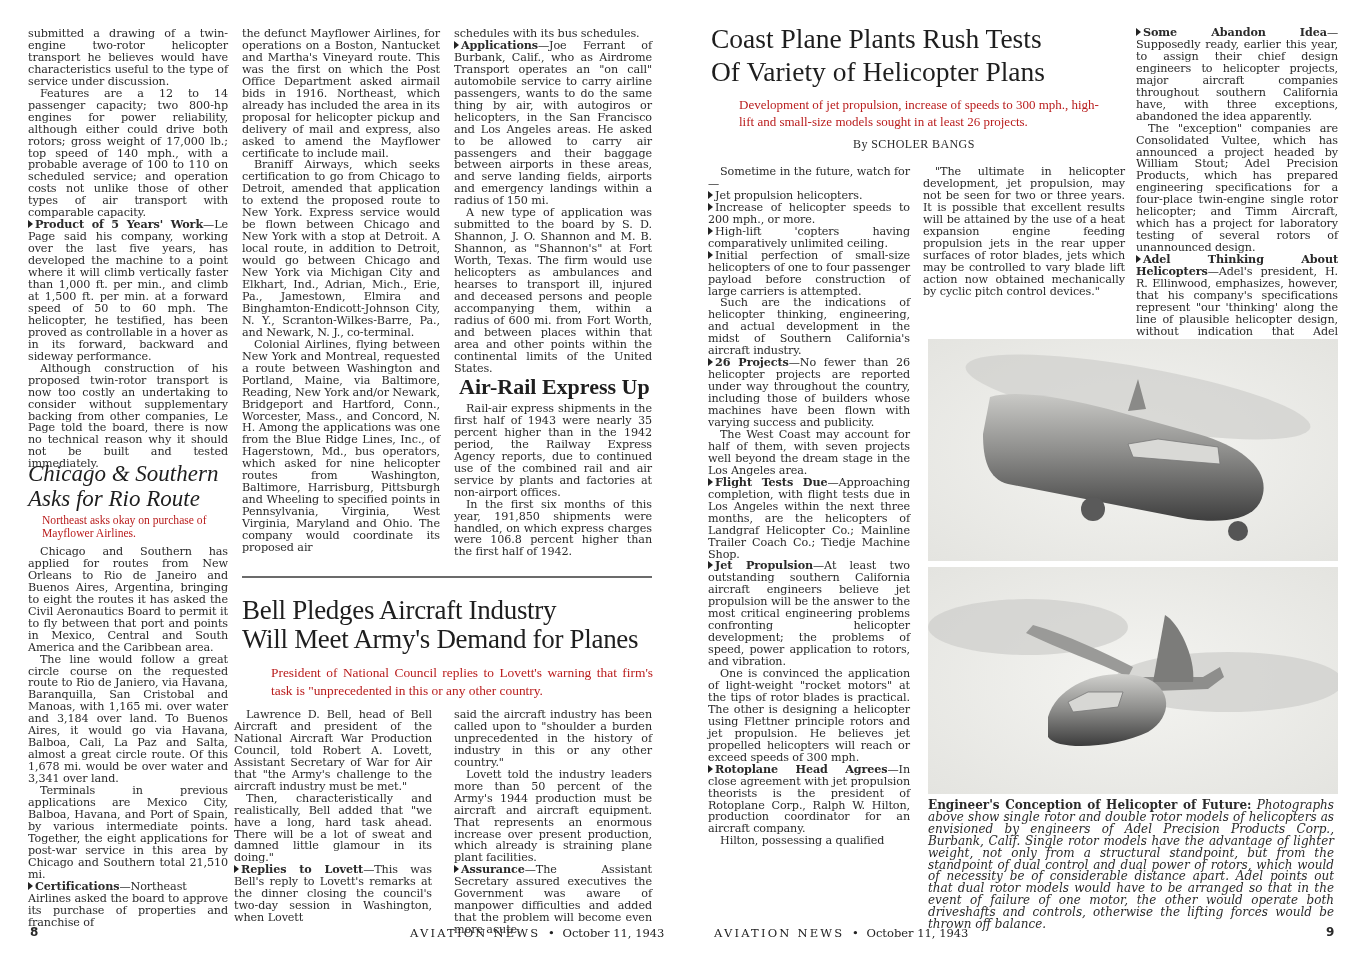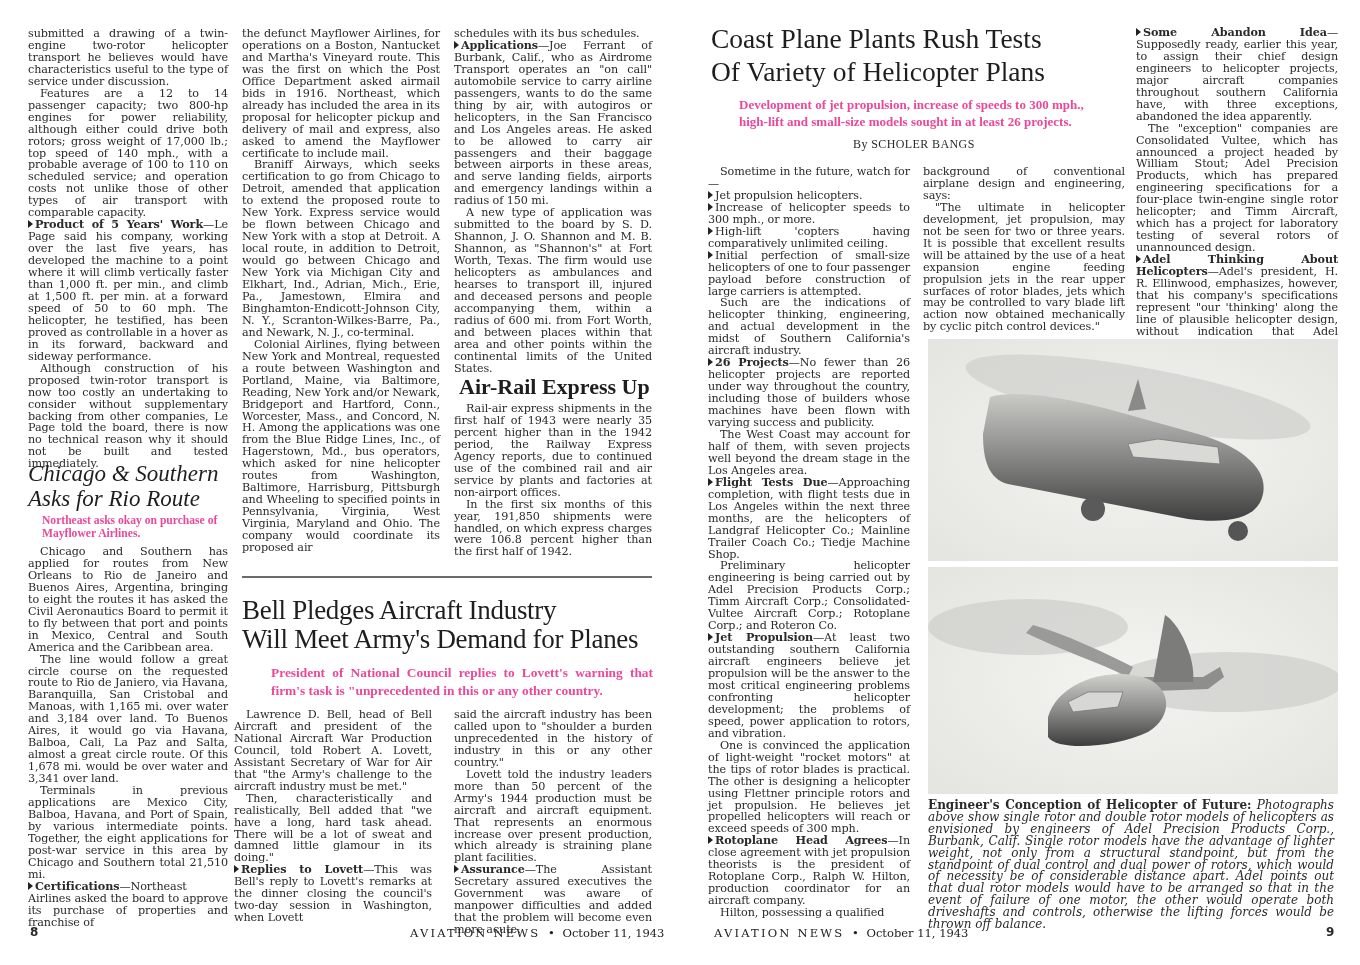--- a/index.html
+++ b/index.html
@@ -18,7 +18,7 @@
   .tri { display: inline-block; width: 0; height: 0; border-top: 4px solid transparent; border-bottom: 4px solid transparent; border-left: 5px solid #222; margin-right: 2px; vertical-align: 0px; }
   .lead { font-weight: bold; }
   .headline { position: absolute; font-family: "Liberation Serif", serif; color: #1e1e1e; line-height: 1.08; }
-  .deck { position: absolute; font-family: "Liberation Serif", serif; font-weight: bold; color: #ec4899; }
+  .deck { position: absolute; font-family: "Liberation Serif", serif; font-weight: normal; color: #b91c1c; }
   .footer { position: absolute; top: 926px; font-size: 11.5px; font-family: "DejaVu Serif", serif; color: #222; }
   .footer .sp { letter-spacing: 2.2px; }
   .pgnum { position: absolute; top: 925px; font-size: 12px; font-weight: bold; font-family: "DejaVu Sans", sans-serif; }

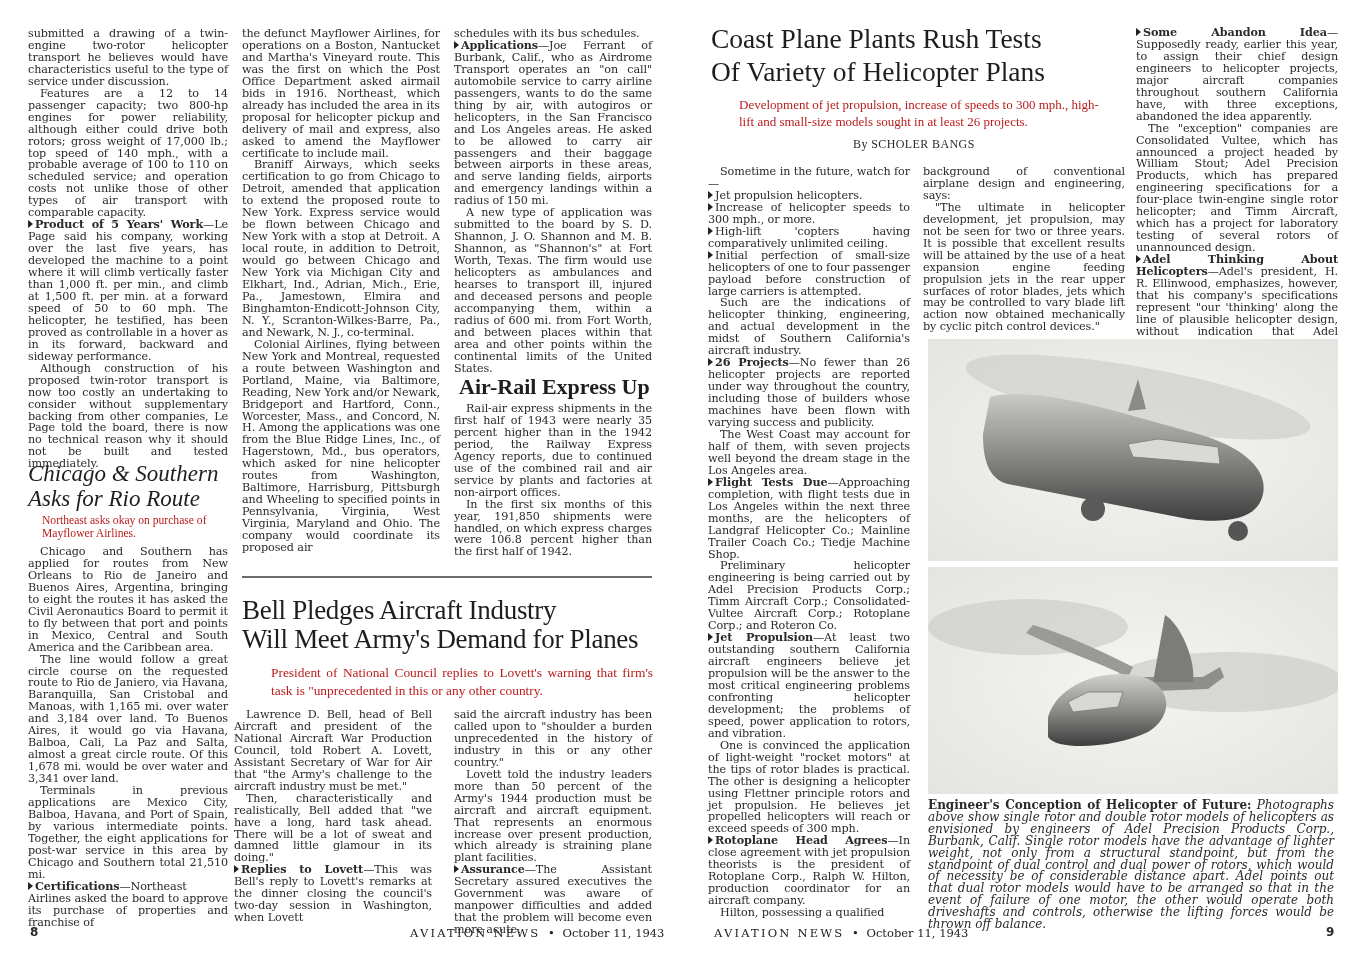--- a/index.html
+++ b/index.html
@@ -127,7 +127,6 @@
       <p><span>Hilton, possessing a qualified</span></p>
     </div>
   <div class="col" style="left:243px; top:166px; width:202px;">
-      <p class="noind"><span>background of conventional airplane design and engineering, says:</span></p>
       <p><span>"The ultimate in helicopter development, jet propulsion, may not be seen for two or three years. It is possible that excellent results will be attained by the use of a heat expansion engine feeding propulsion jets in the rear upper surfaces of rotor blades, jets which may be controlled to vary blade lift action now obtained mechanically by cyclic pitch control devices."</span></p>
     </div>
   <div class="col" style="left:456px; top:27px; width:202px;">

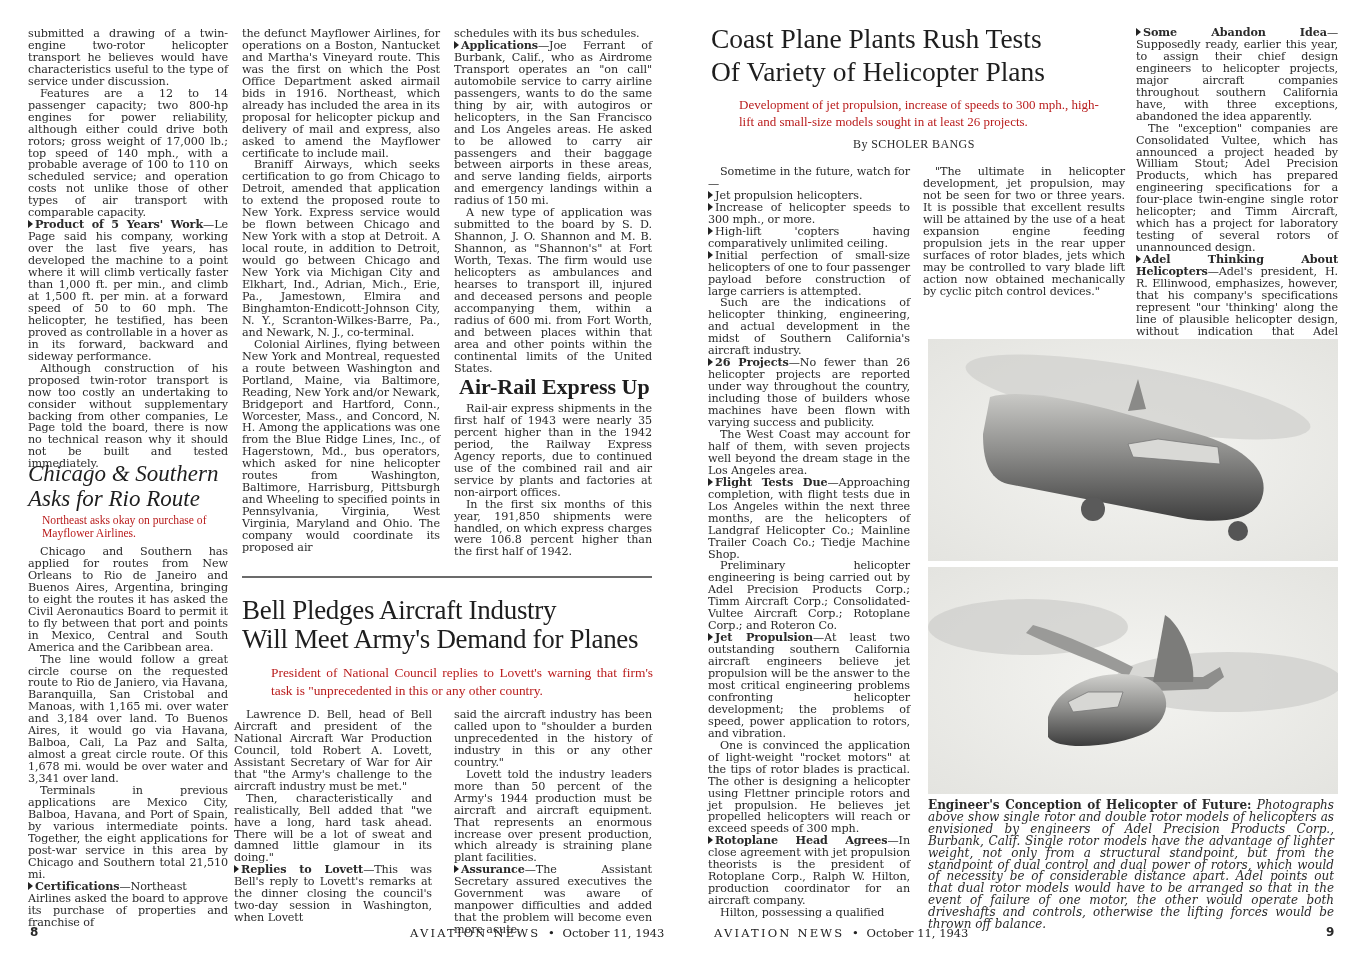--- a/index.html
+++ b/index.html
@@ -113,7 +113,7 @@
   <div class="col" style="left:28px; top:166px; width:202px;">
       <p><span>Sometime in the future, watch for—</span></p>
       <p class="bullet"><span class="tri"></span><span>Jet propulsion helicopters.</span></p>
-      <p class="bullet"><span class="tri"></span><span>Increase of helicopter speeds to 300 mph., or more.</span></p>
+      <p class="bullet"><span class="tri"></span><span>Increase of helicopter speeds to 200 mph., or more.</span></p>
       <p class="bullet"><span class="tri"></span><span>High-lift 'copters having comparatively unlimited ceiling.</span></p>
       <p class="bullet"><span class="tri"></span><span>Initial perfection of small-size helicopters of one to four passenger payload before construction of large carriers is attempted.</span></p>
       <p><span>Such are the indications of helicopter thinking, engineering, and actual development in the midst of Southern California's aircraft industry.</span></p>

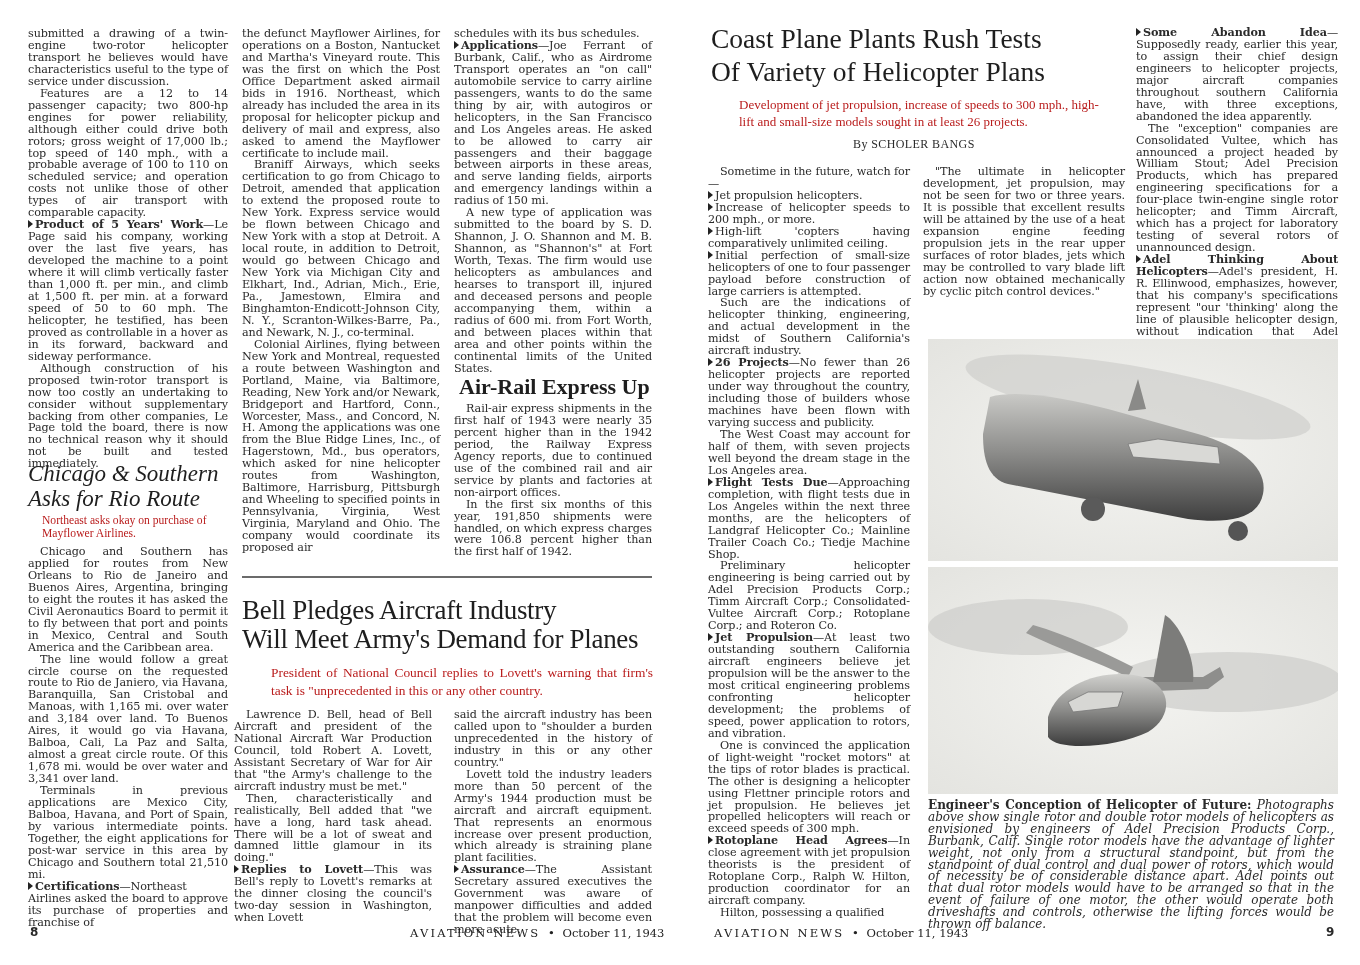--- a/index.html
+++ b/index.html
@@ -120,7 +120,6 @@
       <p class="bullet"><span class="tri"></span><span class="lead">26 Projects</span><span>—No fewer than 26 helicopter projects are reported under way throughout the country, including those of builders whose machines have been flown with varying success and publicity.</span></p>
       <p><span>The West Coast may account for half of them, with seven projects well beyond the dream stage in the Los Angeles area.</span></p>
       <p class="bullet"><span class="tri"></span><span class="lead">Flight Tests Due</span><span>—Approaching completion, with flight tests due in Los Angeles within the next three months, are the helicopters of Landgraf Helicopter Co.; Mainline Trailer Coach Co.; Tiedje Machine Shop.</span></p>
-      <p><span>Preliminary helicopter engineering is being carried out by Adel Precision Products Corp.; Timm Aircraft Corp.; Consolidated-Vultee Aircraft Corp.; Rotoplane Corp.; and Roteron Co.</span></p>
       <p class="bullet"><span class="tri"></span><span class="lead">Jet Propulsion</span><span>—At least two outstanding southern California aircraft engineers believe jet propulsion will be the answer to the most critical engineering problems confronting helicopter development; the problems of speed, power application to rotors, and vibration.</span></p>
       <p><span>One is convinced the application of light-weight "rocket motors" at the tips of rotor blades is practical. The other is designing a helicopter using Flettner principle rotors and jet propulsion. He believes jet propelled helicopters will reach or exceed speeds of 300 mph.</span></p>
       <p class="bullet"><span class="tri"></span><span class="lead">Rotoplane Head Agrees</span><span>—In close agreement with jet propulsion theorists is the president of Rotoplane Corp., Ralph W. Hilton, production coordinator for an aircraft company.</span></p>

